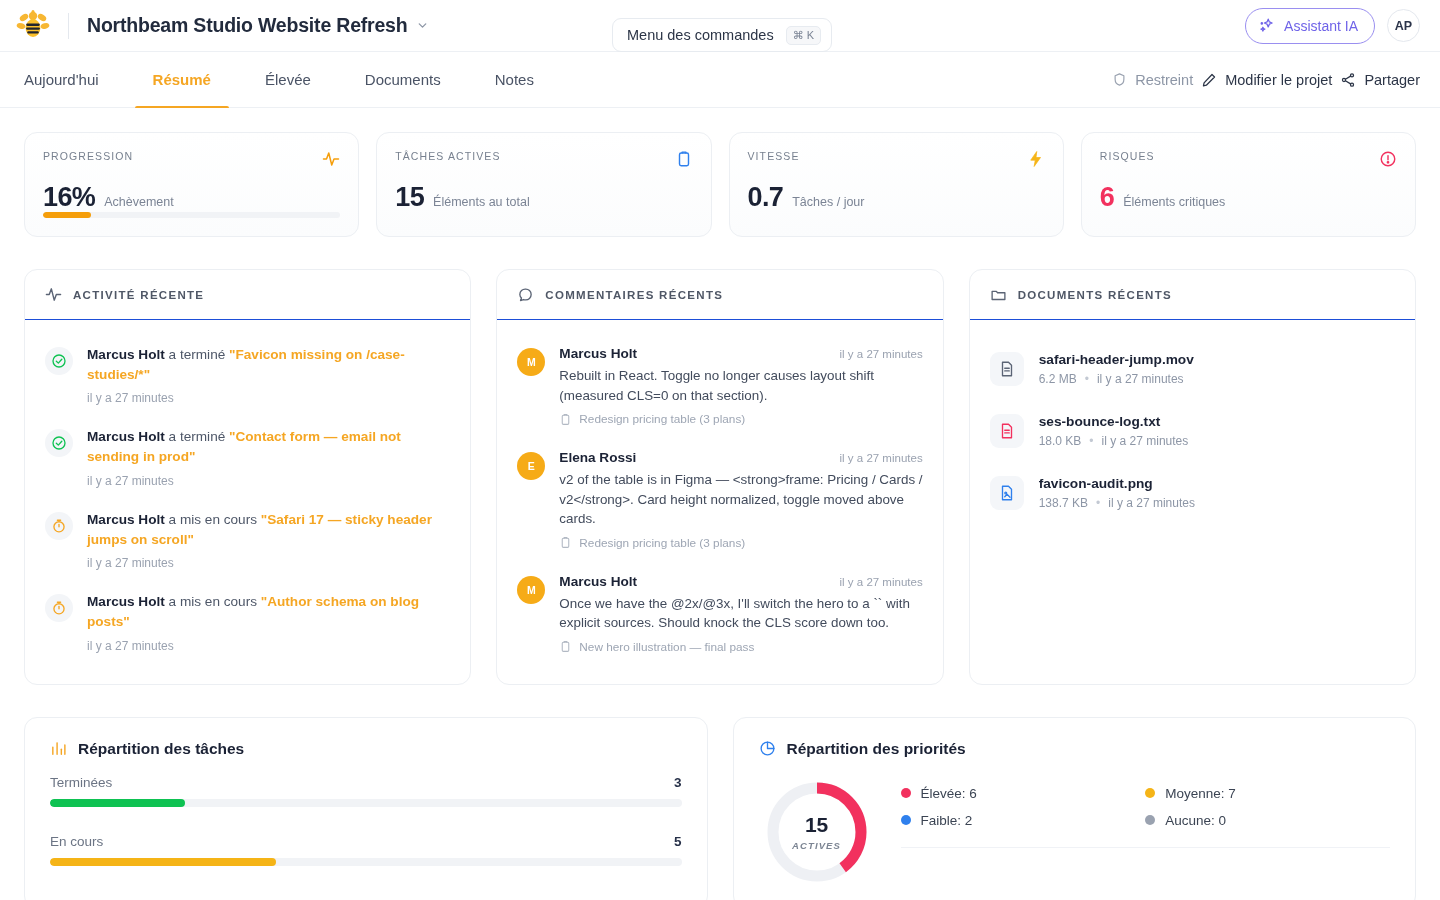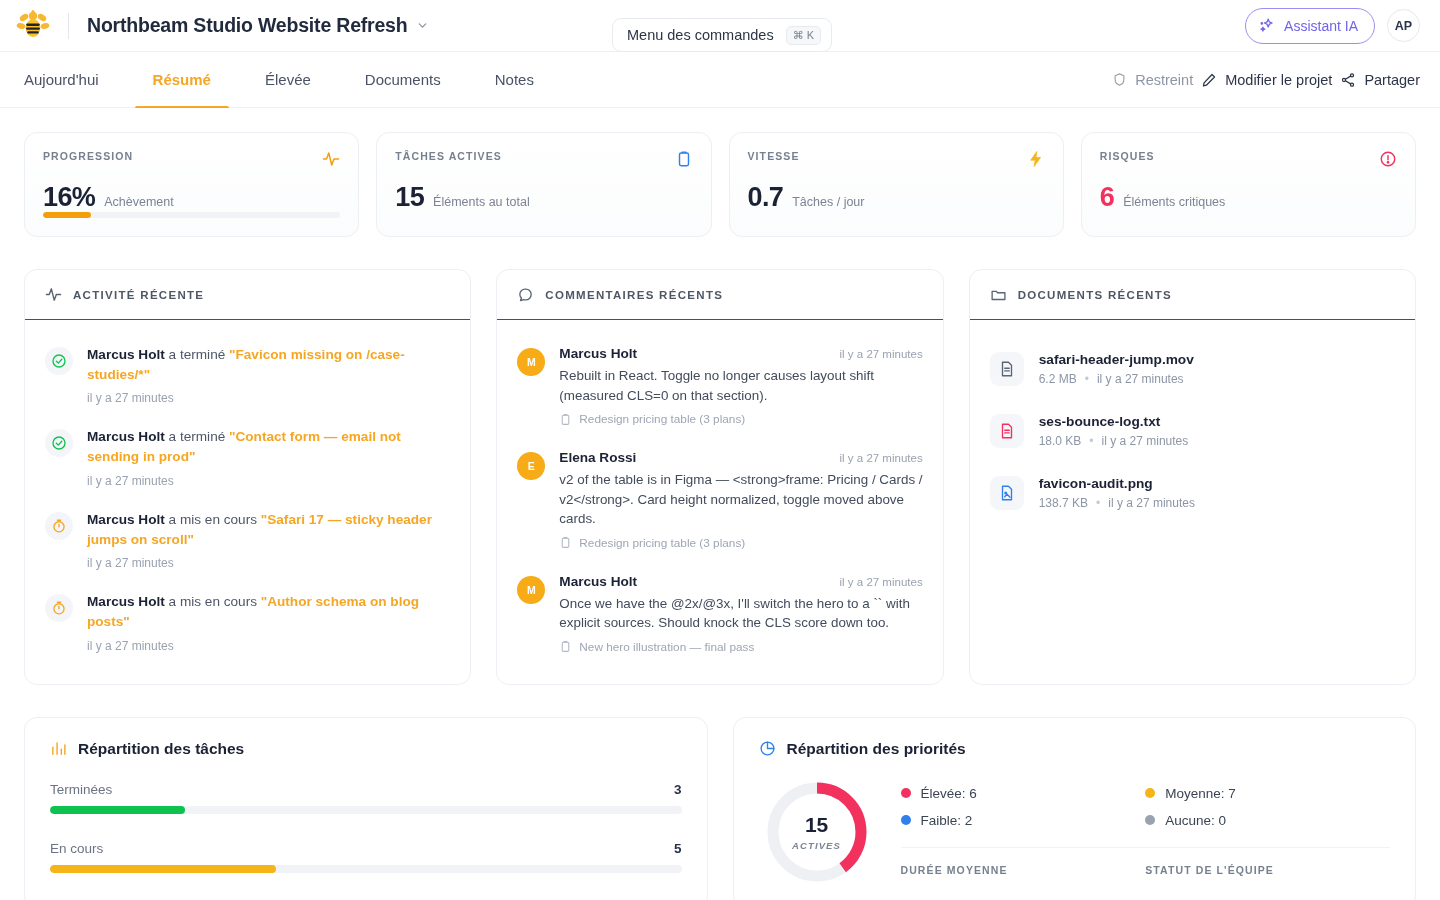--- a/index.html
+++ b/index.html
@@ -85,7 +85,7 @@
   }
   .stat-head { display: flex; align-items: flex-start; justify-content: space-between; }
   .stat-label {
-    font-size: 10.5px; font-weight: bold; letter-spacing: 1.1px;
+    font-size: 10.5px; font-weight: normal; letter-spacing: 1.1px;
     color: #77808f; text-transform: uppercase;
   }
   .stat-row { display: flex; align-items: baseline; gap: 9px; margin-top: 14px; }

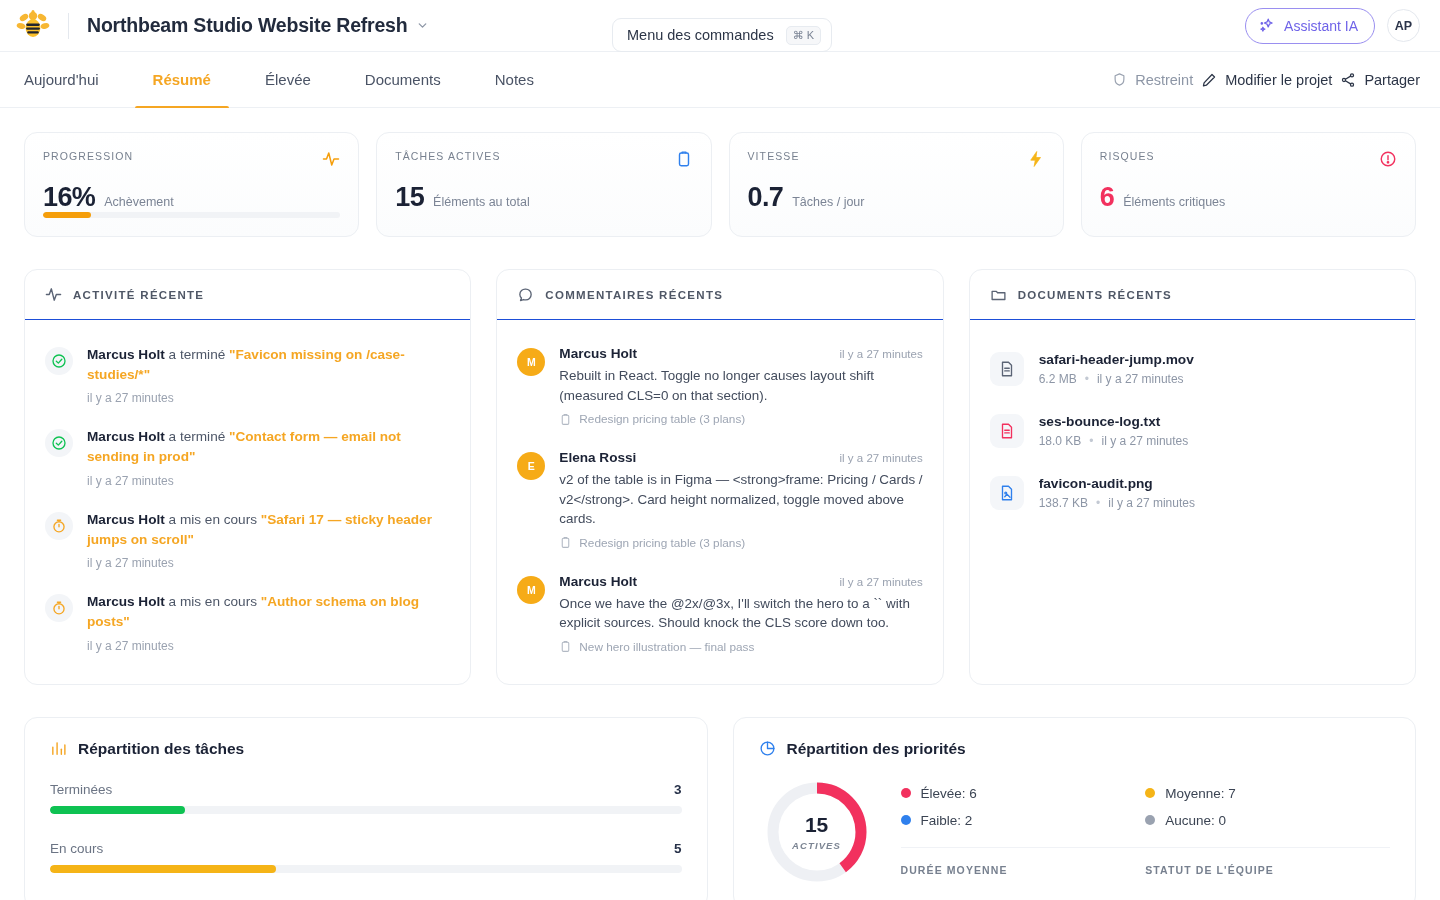--- a/index.html
+++ b/index.html
@@ -160,7 +160,7 @@
   .chart-head { display: flex; align-items: center; gap: 11px; }
   .chart-title { font-size: 15.5px; font-weight: bold; color: #1b2235; }
 
-  .bars { margin-top: 24px; }
+  .bars { margin-top: 17px; }
   .bar-row + .bar-row { margin-top: 27px; }
   .bar-top { display: flex; justify-content: space-between; align-items: baseline; }
   .bar-name { font-size: 13.5px; color: #6b7484; }

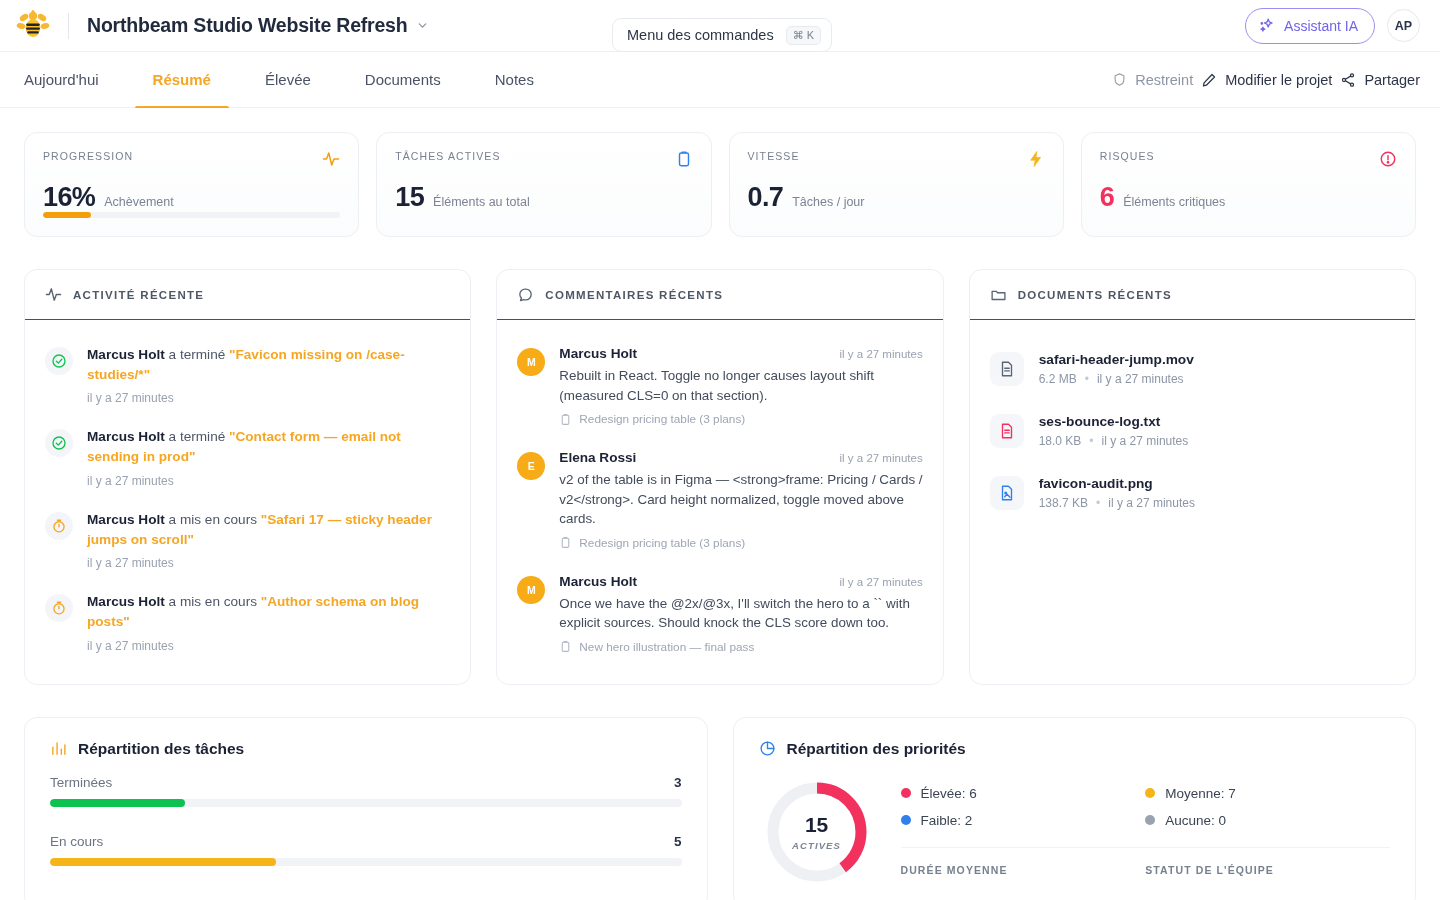--- a/index.html
+++ b/index.html
@@ -637,16 +637,6 @@
               </div>
           </div>
           <div class="prio-div"></div>
-          <div class="kv2">
-            <div>
-              <div class="kv-l">DURÉE MOYENNE</div>
-
-            </div>
-            <div>
-              <div class="kv-l">STATUT DE L'ÉQUIPE</div>
-
-            </div>
-          </div>
         </div>
       </div>
     </div>

